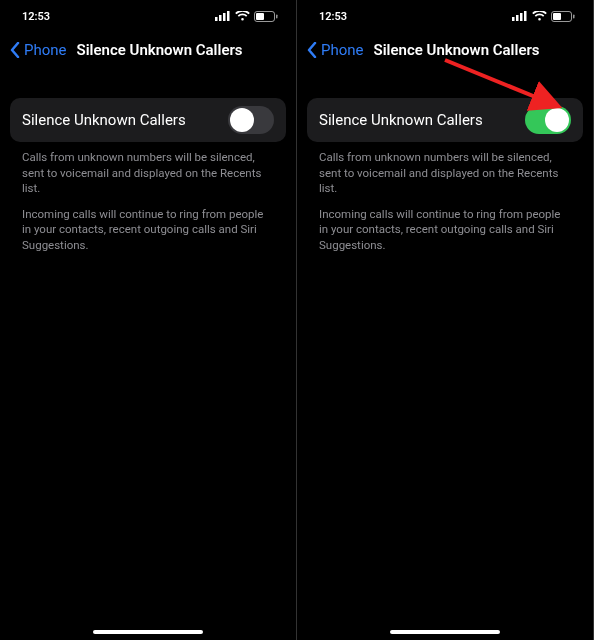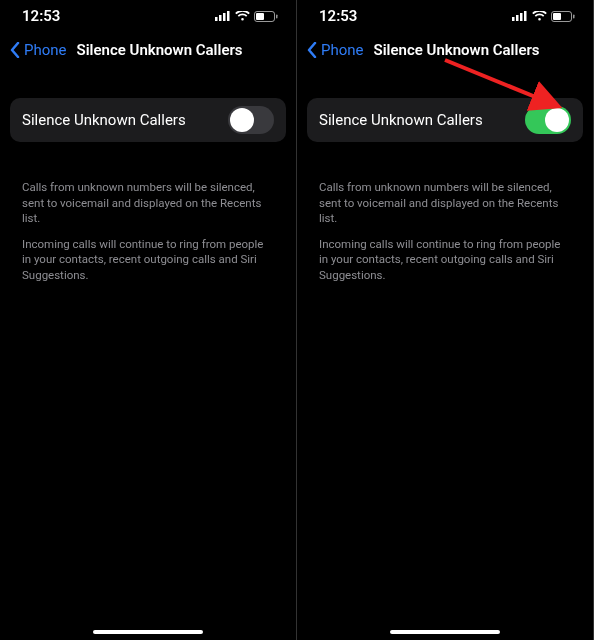--- a/index.html
+++ b/index.html
@@ -29,7 +29,7 @@
     justify-content: space-between;
     padding: 0 18px 0 22px;
     color: #fff;
-    font-size: 15px;
+    font-size: 11px;
     font-weight: 600;
   }
   .status-right { display: flex; align-items: center; gap: 4px; }

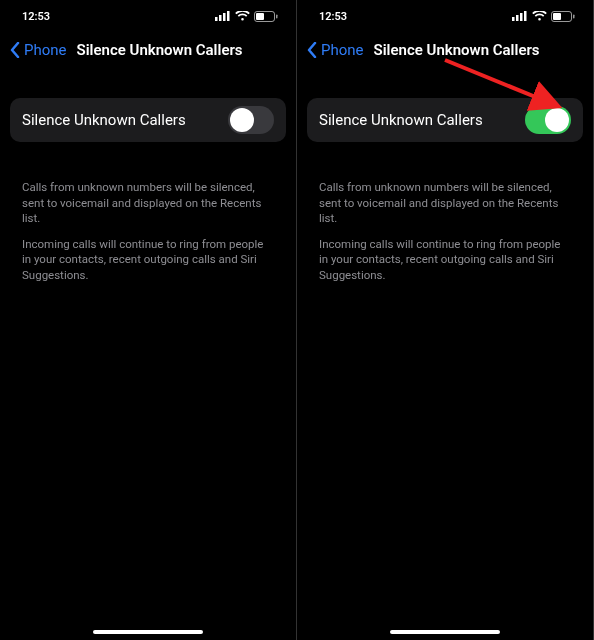--- a/index.html
+++ b/index.html
@@ -101,7 +101,6 @@
     font-size: 11.5px;
     line-height: 1.35;
     padding: 8px 12px 0 12px;
-    margin-top: 30px;
   }
   .footer-text p { margin-bottom: 10px; }
 

